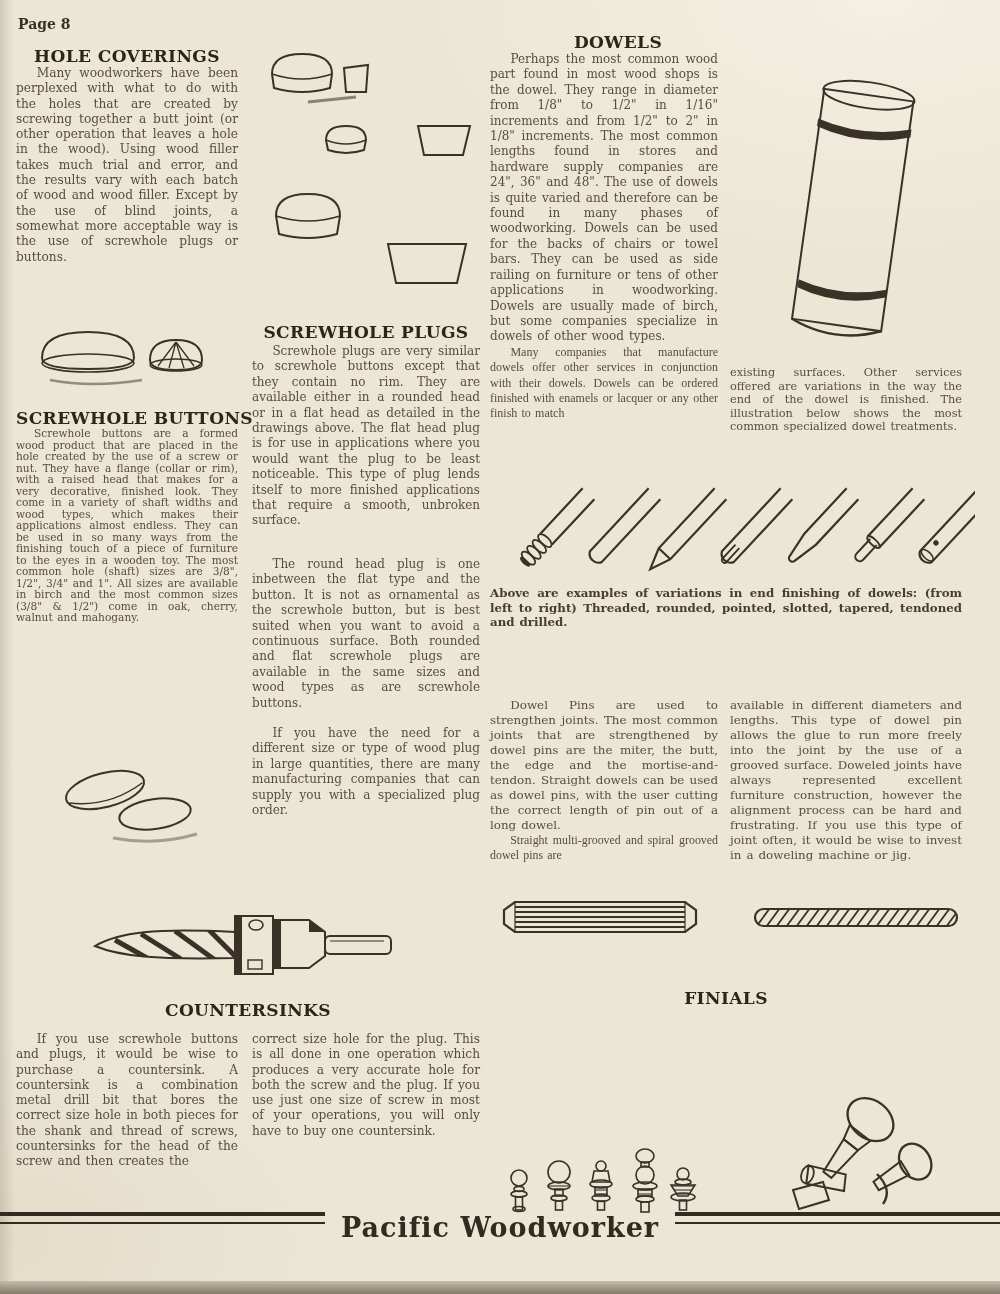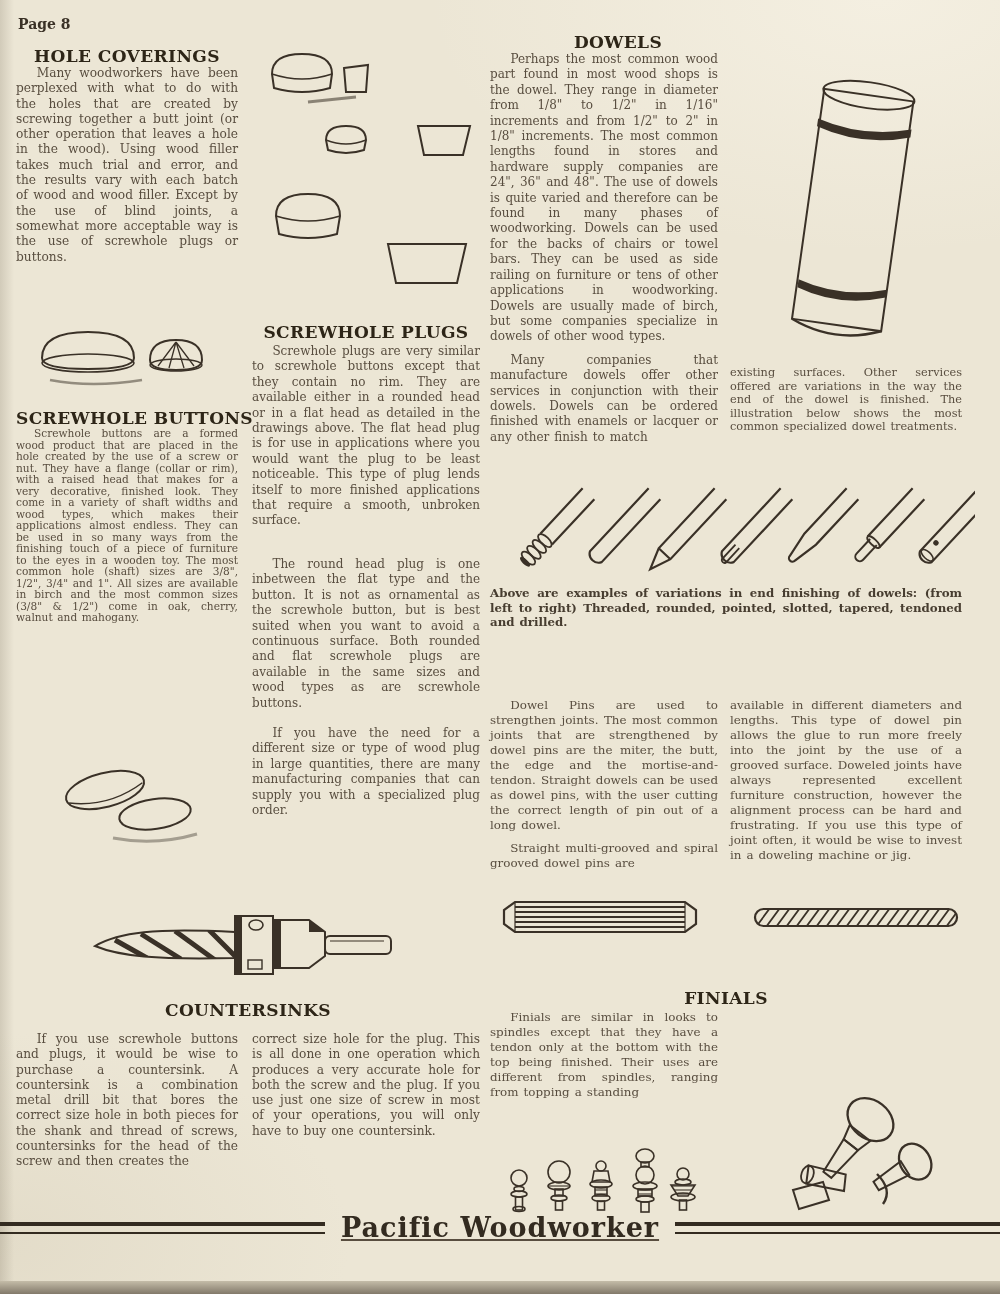--- a/index.html
+++ b/index.html
@@ -21,7 +21,7 @@
     text-align:center;letter-spacing:.4px;white-space:nowrap;}
   .body p{margin:0;text-align:justify;text-indent:1.7em;word-spacing:1.2px;}
   .body p + p{margin-top:13px;}
-  .body.nogap p + p{margin-top:8px;}
+  .body.nogap p + p{margin-top:0;font-family:Liberation Serif, serif;}
   .b1{font-size:12.2px;line-height:15.3px;}
   .b2{font-size:10.6px;line-height:11.5px;}
   .b3{font-size:12px;line-height:15.4px;}

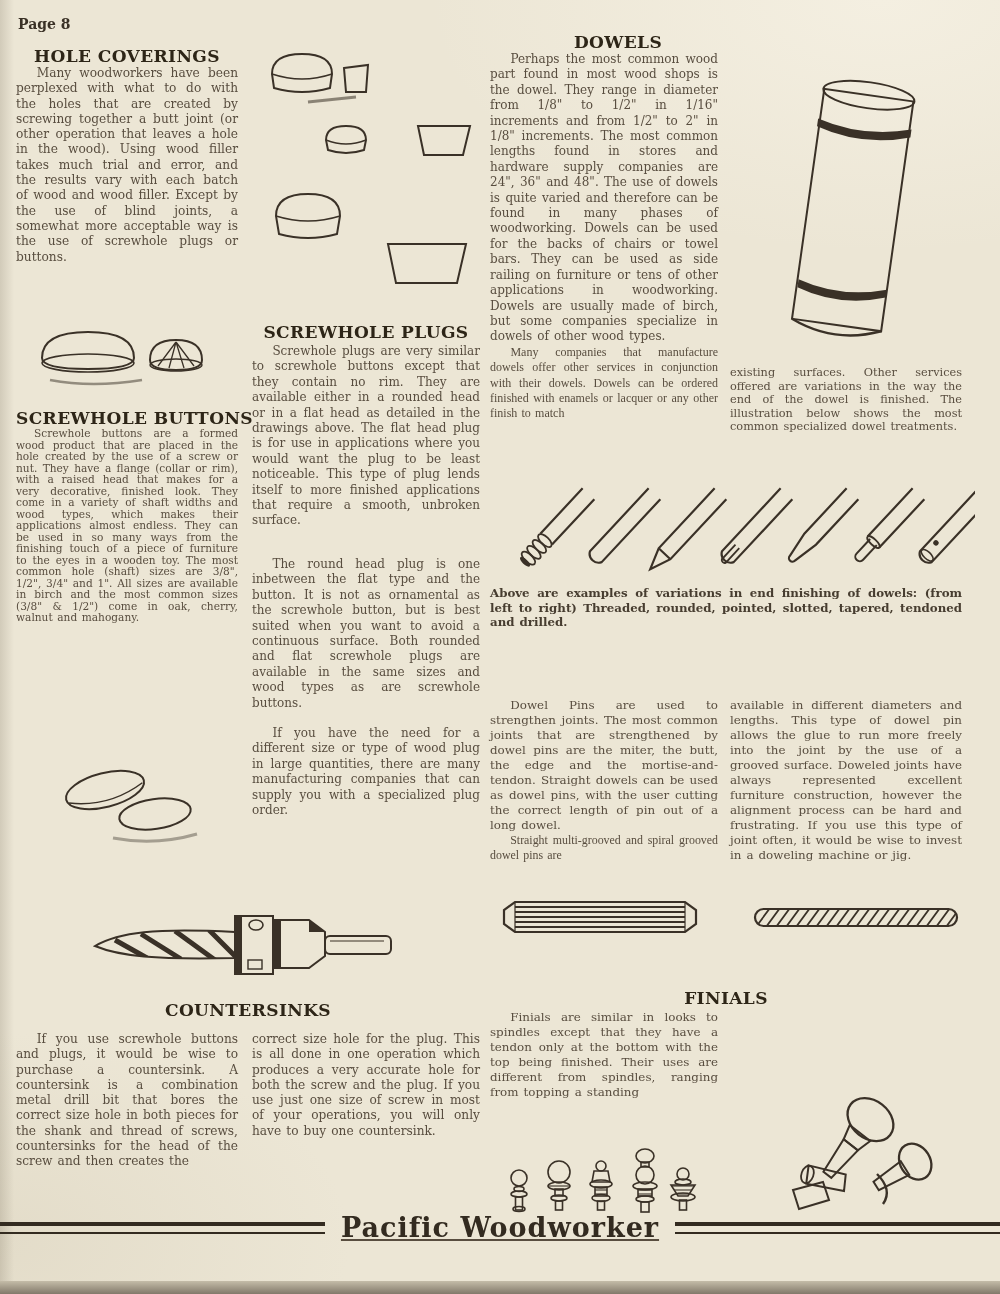--- a/index.html
+++ b/index.html
@@ -235,9 +235,6 @@
   </div>
 
   <h2 class="title abs" style="left:490px;top:988px;width:472px;">FINIALS</h2>
-  <div class="abs body b5" style="left:490px;top:1010px;width:228px;">
-    <p>Finials are similar in looks to spindles except that they have a tendon only at the bottom with the top being finished. Their uses are different from spindles, ranging from topping a standing</p>
-  </div>
 
   <svg class="abs" style="left:497px;top:1128px;" width="205" height="90" viewBox="0 0 205 90">
     <defs>

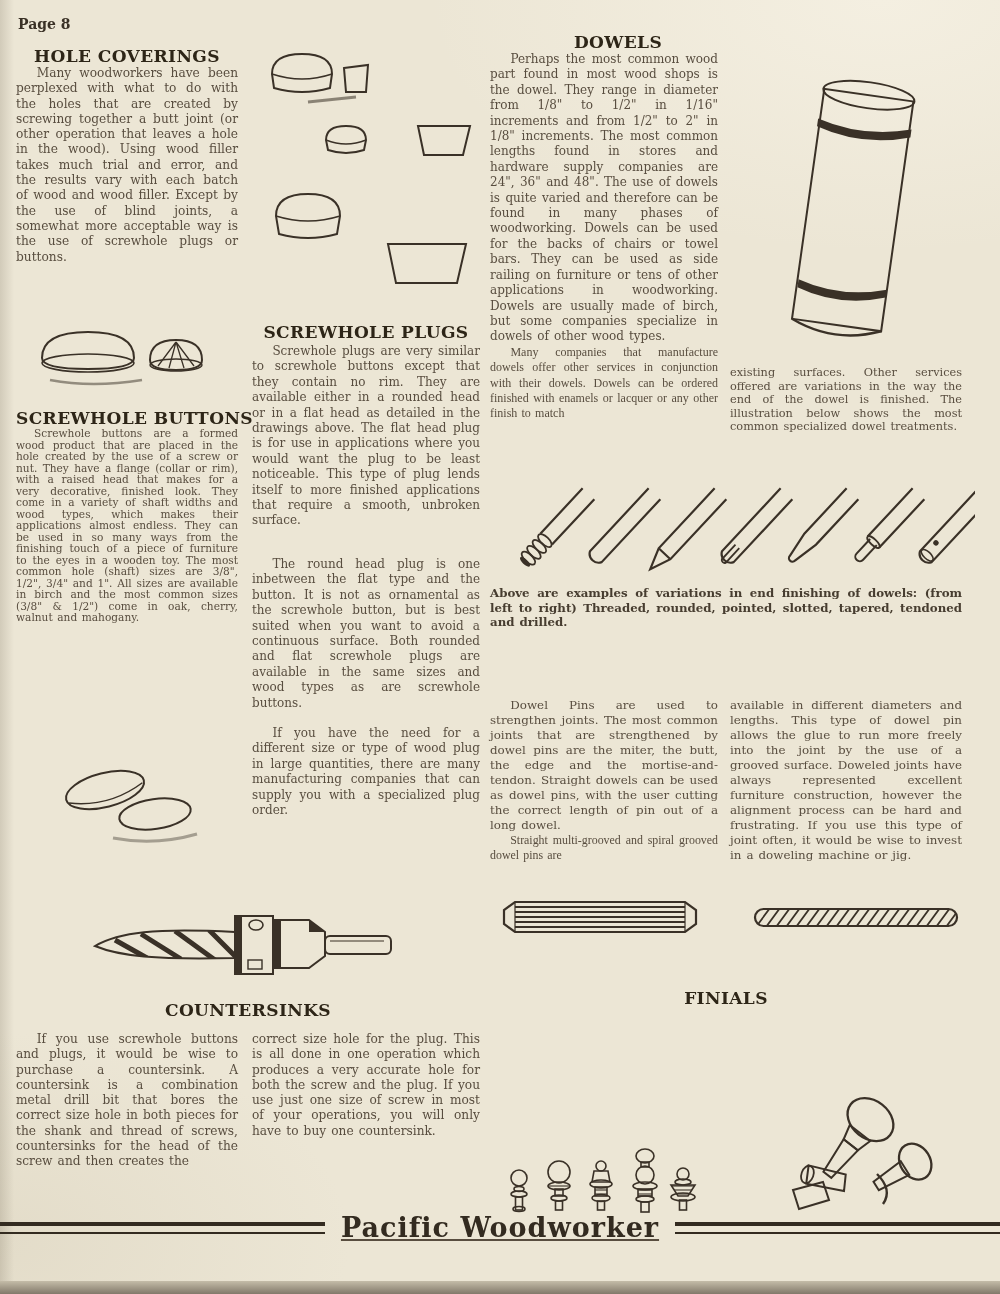--- a/index.html
+++ b/index.html
@@ -29,7 +29,7 @@
   .b5{font-size:11.9px;line-height:15px;}
   .caption{font-weight:bold;font-size:11.8px;line-height:14.6px;
     color:#473d30;text-align:justify;word-spacing:1px;}
-  .footer{position:absolute;left:0;top:1212px;width:100%;display:flex;align-items:center;text-decoration:underline;}
+  .footer{position:absolute;left:0;top:1212px;width:100%;display:flex;}
   .rule{flex:1;height:6px;border-top:4px solid #332b20;border-bottom:2px solid #332b20;}
   .footer-label{margin:0 16px;font-size:27px;font-weight:bold;color:#332b20;
     letter-spacing:1px;white-space:nowrap;}

